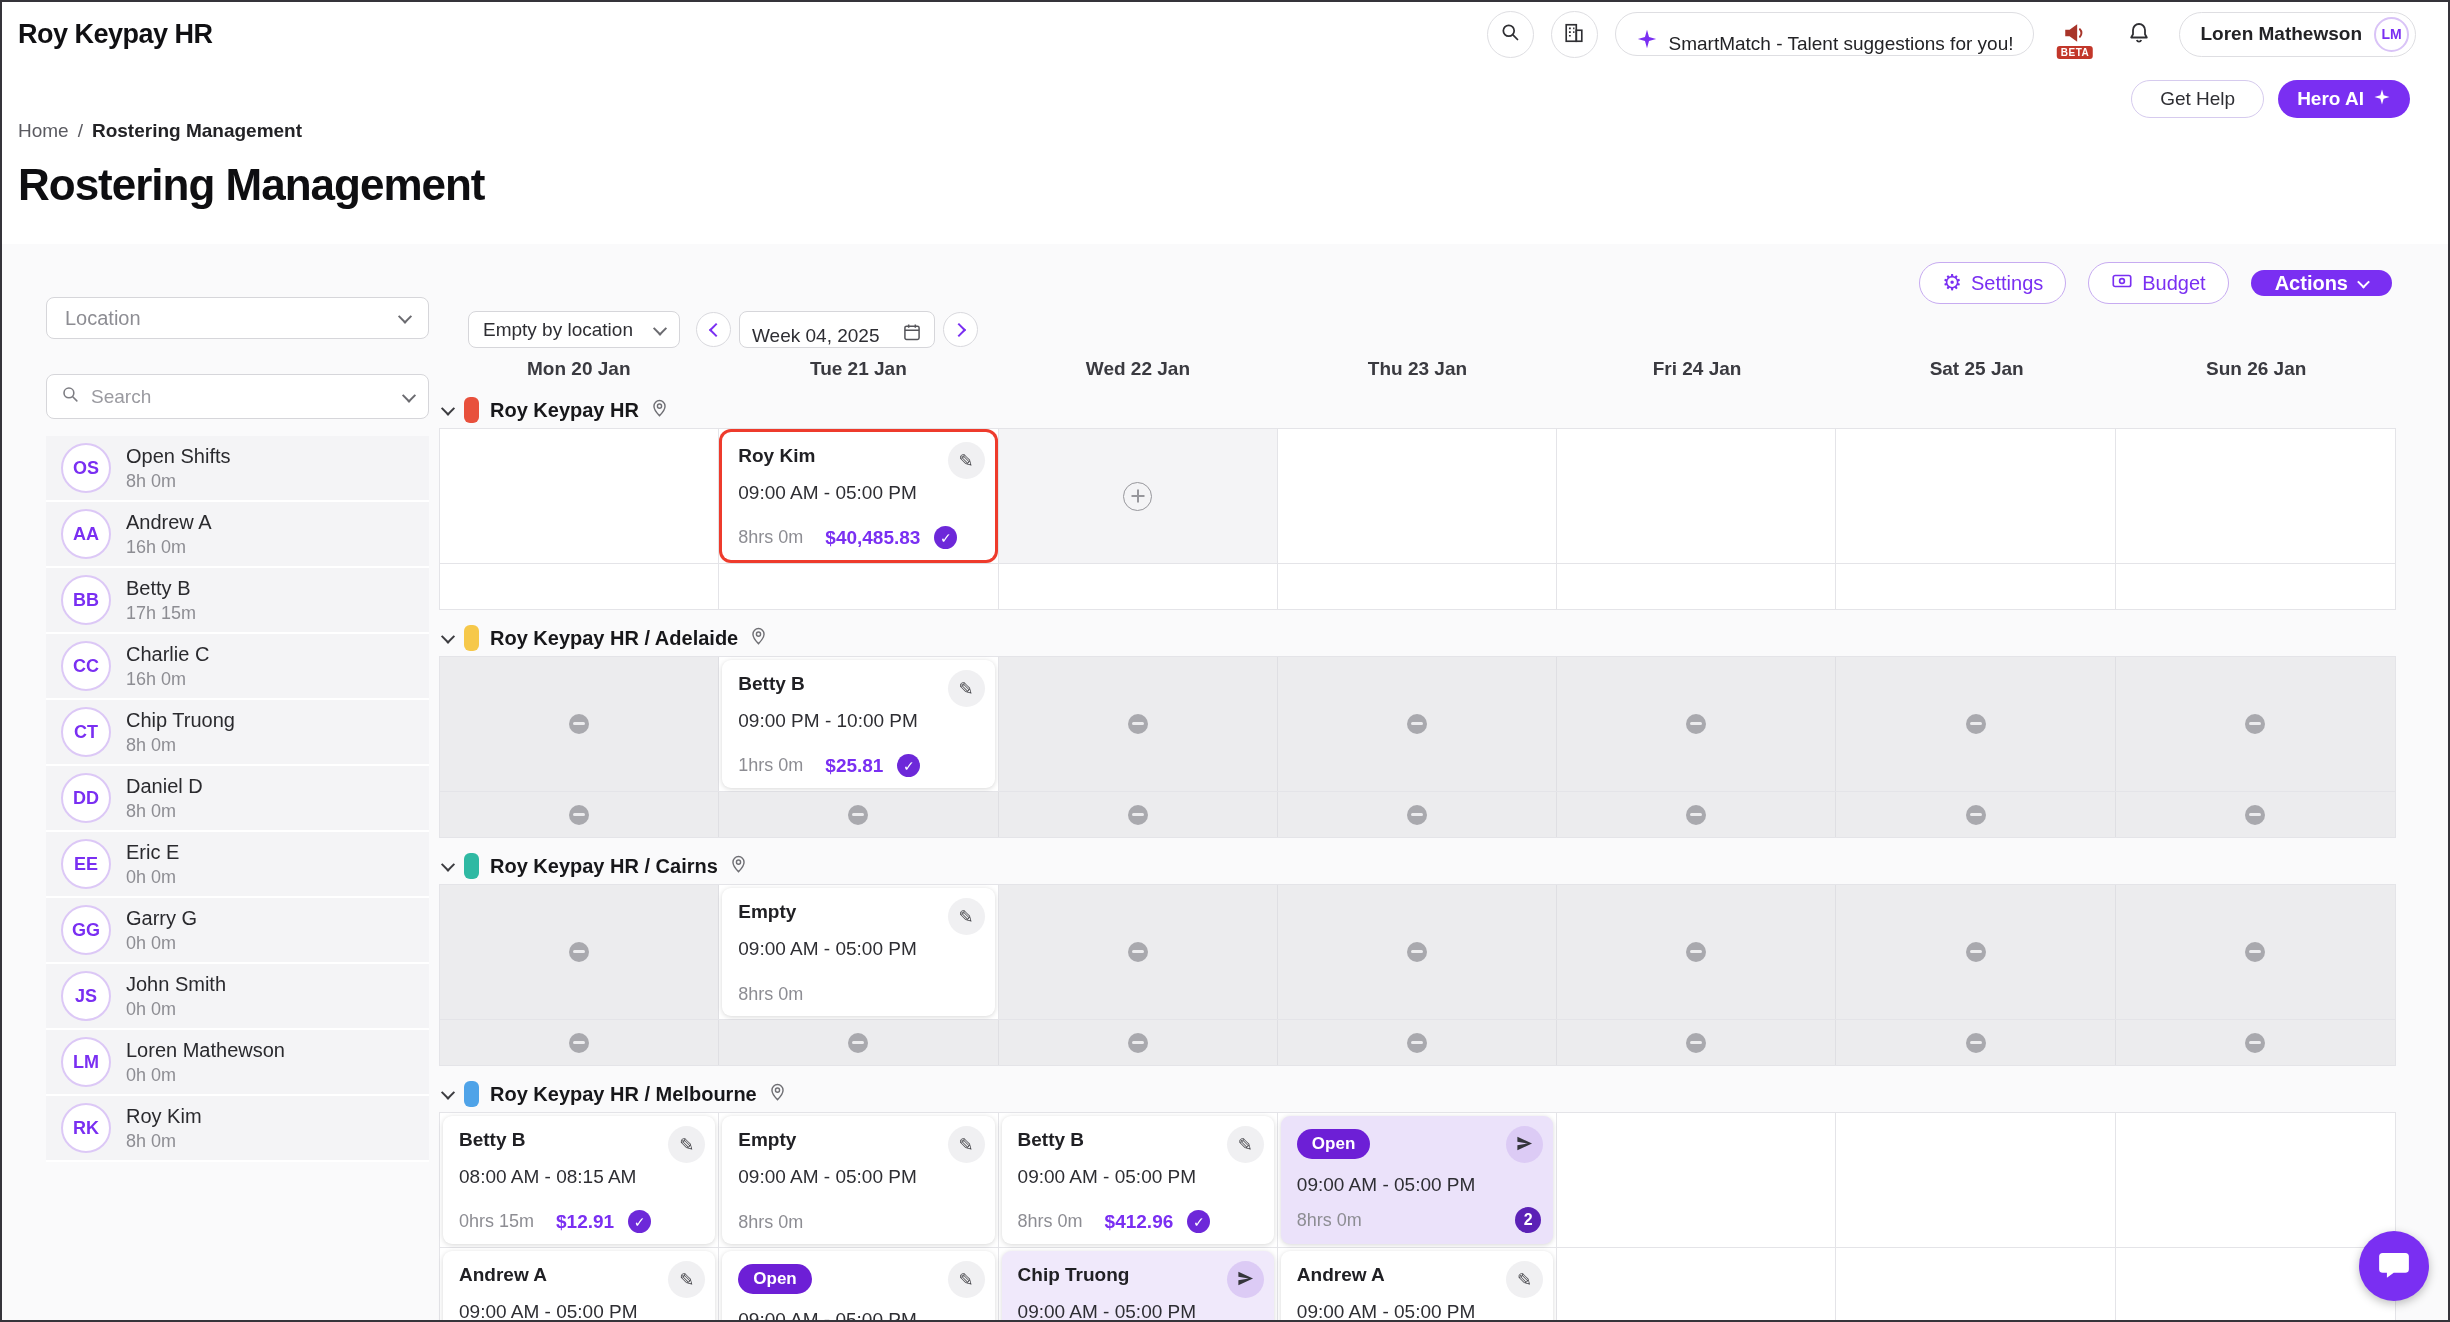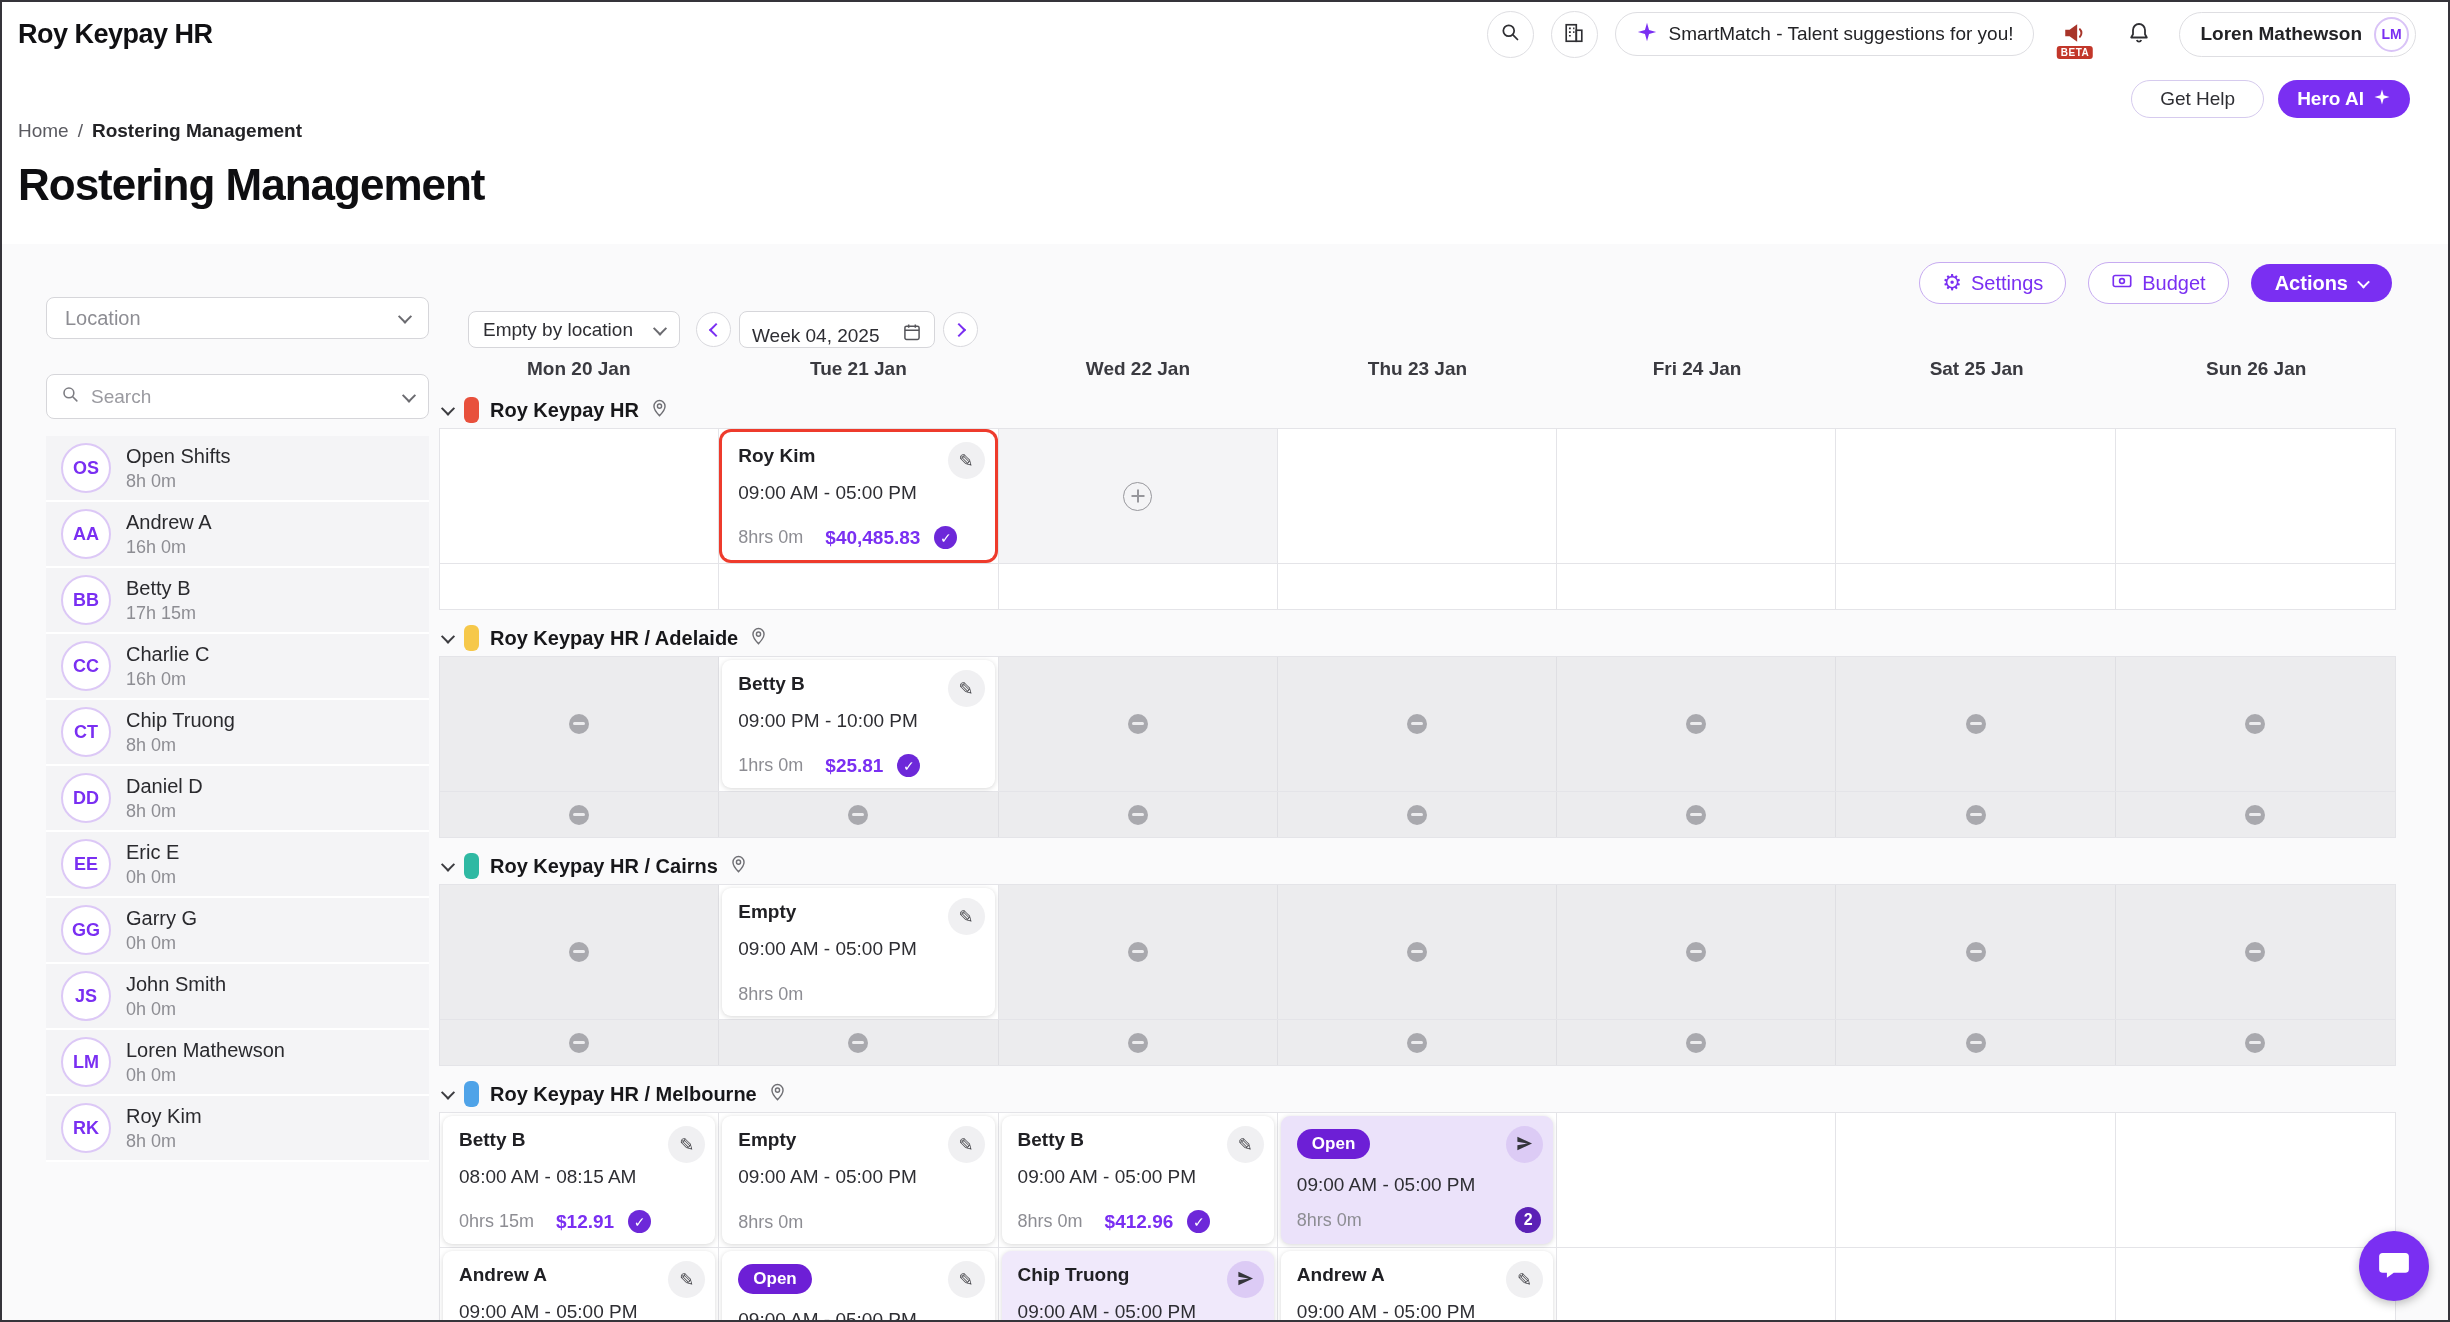--- a/index.html
+++ b/index.html
@@ -14,7 +14,7 @@
   .topbar-right{margin-left:auto;display:flex;align-items:center;gap:17px}
   .icon-circle{width:47px;height:47px;border:1px solid #DEDEE2;border-radius:50%;background:#fff;display:flex;align-items:center;justify-content:center;cursor:pointer}
   .icon-plain{width:47px;height:47px;border:none;background:transparent;display:flex;align-items:center;justify-content:center;cursor:pointer;position:relative}
-  .pill-btn{height:44px;border:1px solid #DEDEE2;border-radius:22px;background:#fff;display:flex;align-items:center;gap:11px;padding:0 20px;font-size:19px;color:#232326;cursor:pointer;font-family:inherit}
+  .pill-btn{height:44px;border:1px solid #DEDEE2;border-radius:22px;background:#fff;display:flex;align-items:flex-end;gap:11px;padding:0 20px;font-size:19px;color:#232326;cursor:pointer;font-family:inherit}
   .beta-tag{position:absolute;bottom:-1px;left:50%;transform:translateX(-50%);background:#C2372A;color:#fff;font-size:10px;font-weight:bold;letter-spacing:.5px;padding:1px 4px;border-radius:3px}
   .user-pill{height:45px;border:1px solid #DEDEE2;border-radius:23px;background:#fff;display:flex;align-items:center;gap:12px;padding:0 6px 0 20px;font-size:19px;font-weight:bold;color:#232326;cursor:pointer;font-family:inherit}
   .avatar-sm{width:35px;height:35px;border-radius:50%;border:2px solid #D9C3F7;background:#fff;color:#7A2FF2;font-size:14px;font-weight:bold;display:flex;align-items:center;justify-content:center}

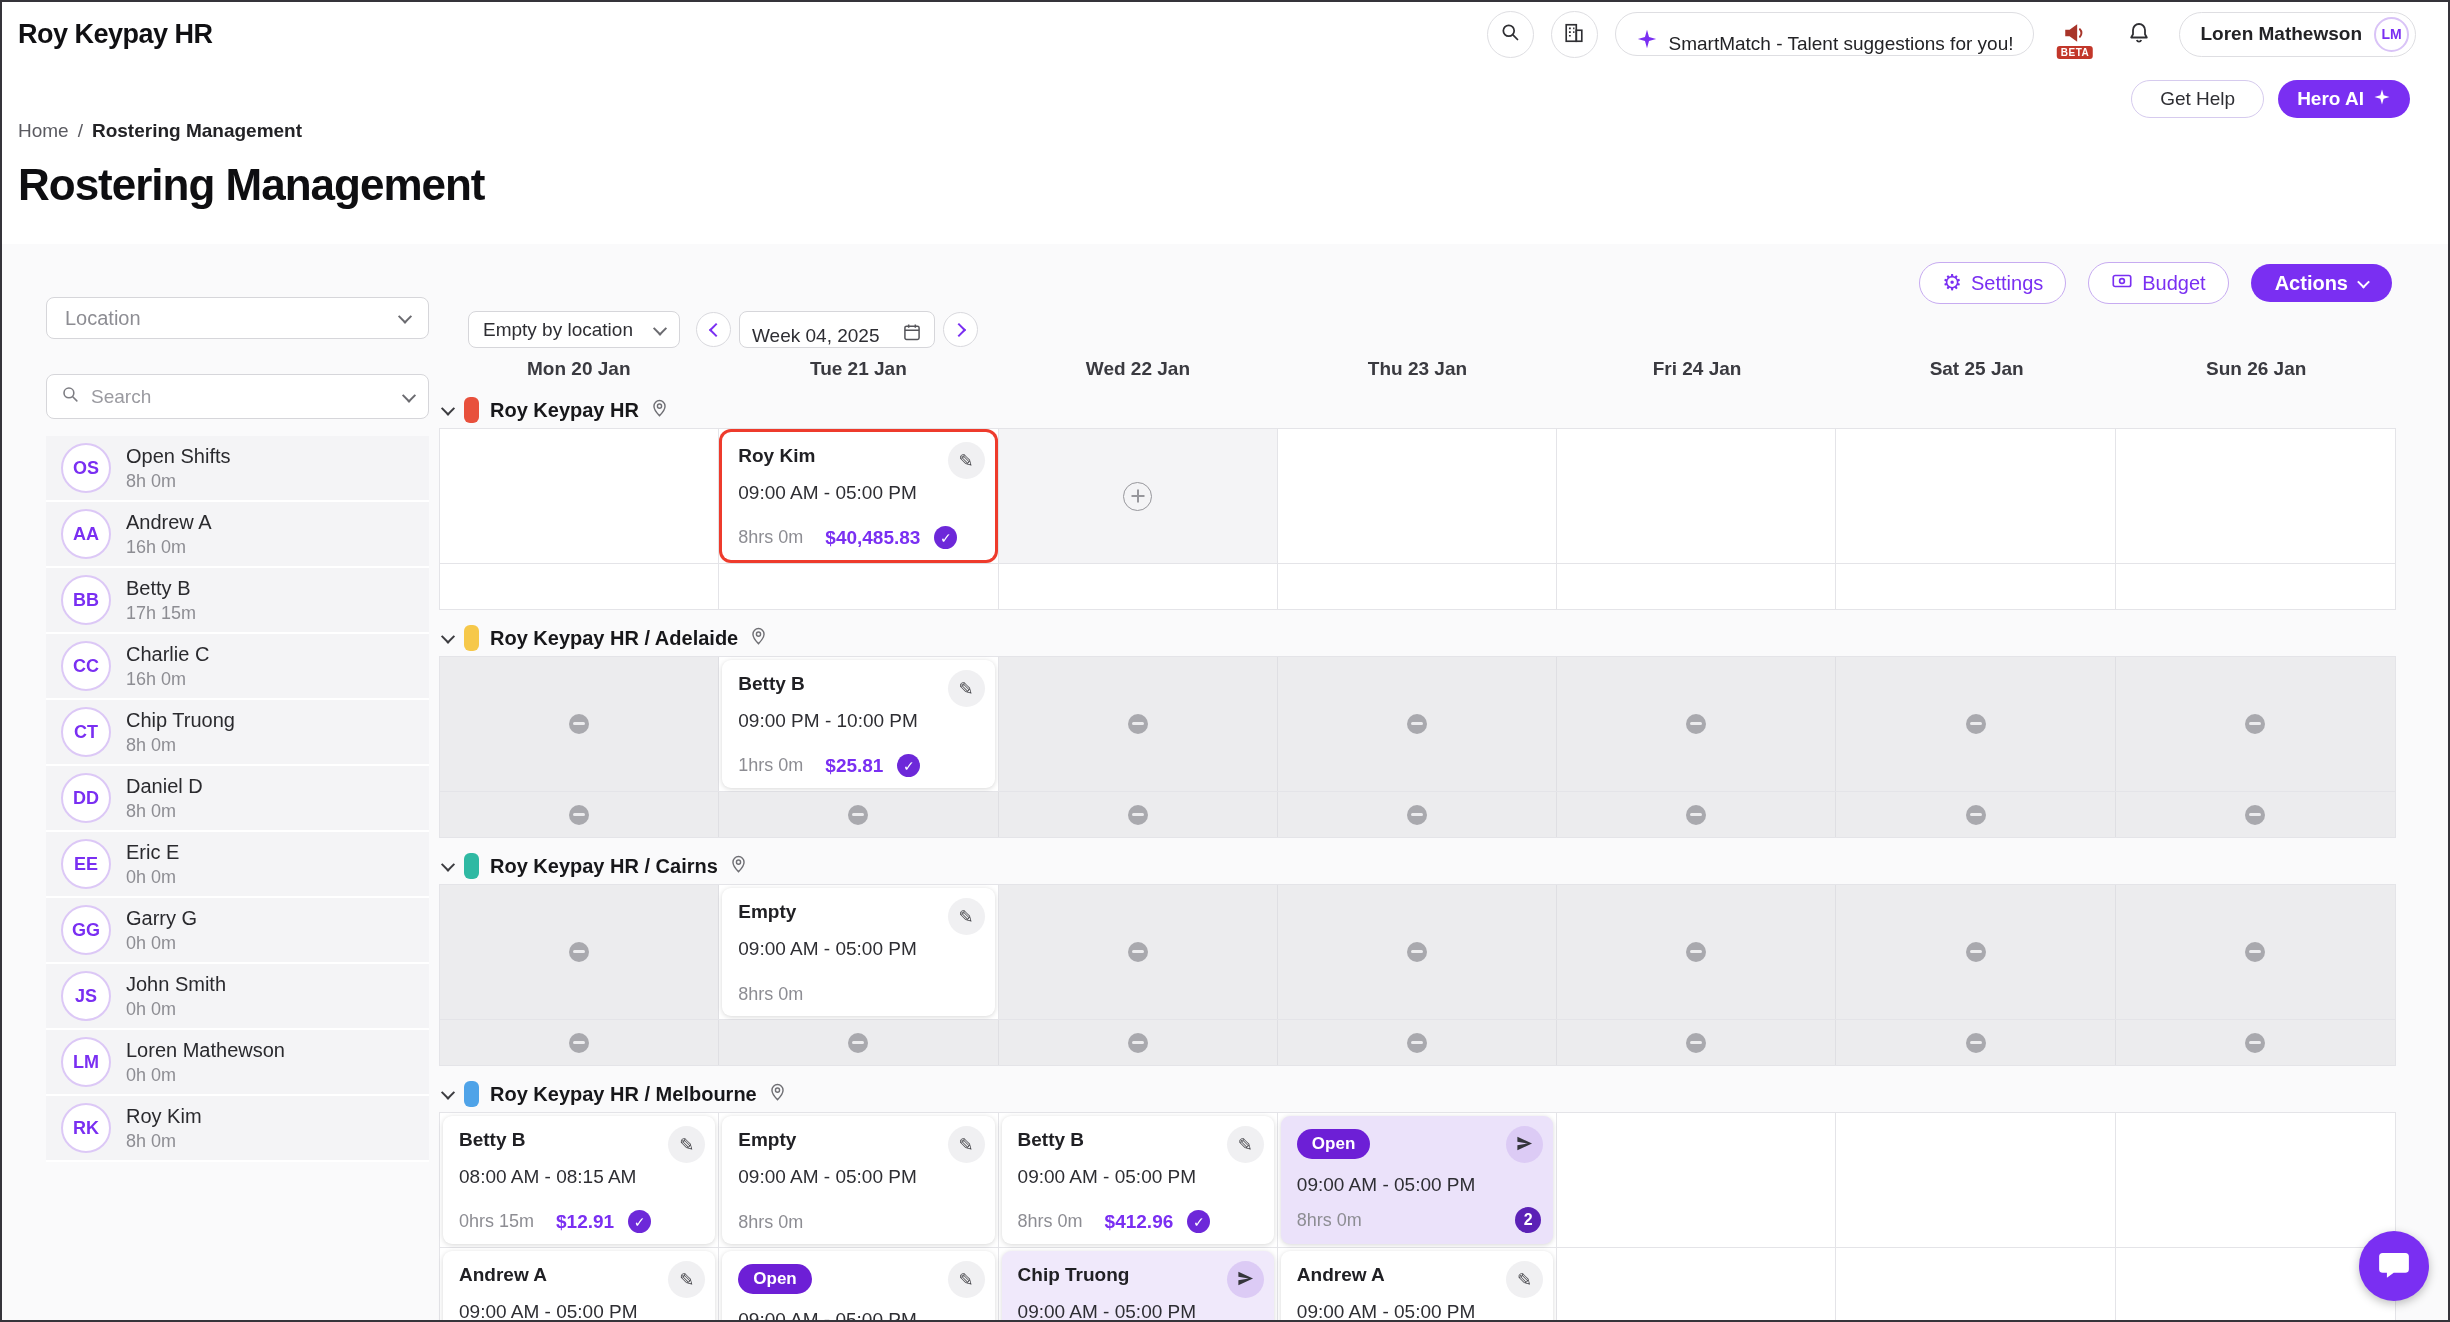--- a/index.html
+++ b/index.html
@@ -31,7 +31,7 @@
   
   .toolbar{position:absolute;top:260px;right:56px;display:flex;gap:22px;align-items:center;z-index:3}
   .btn-outline{height:42px;border:1.5px solid #C7ABF1;border-radius:21px;background:#fff;color:#7A2FF2;font-size:20px;display:flex;align-items:center;gap:9px;padding:0 22px;cursor:pointer;font-family:inherit}
-  .btn-primary{height:38px;border:none;border-radius:21px;background:#7A2FF2;color:#fff;font-size:20px;font-weight:bold;display:flex;align-items:center;gap:11px;padding:0 24px;cursor:pointer;font-family:inherit}
+  .btn-primary{height:26px;border:none;border-radius:21px;background:#7A2FF2;color:#fff;font-size:20px;font-weight:bold;display:flex;align-items:center;gap:11px;padding:0 24px;cursor:pointer;font-family:inherit}
   .gear-glyph{font-size:22px;line-height:1}
 
   

